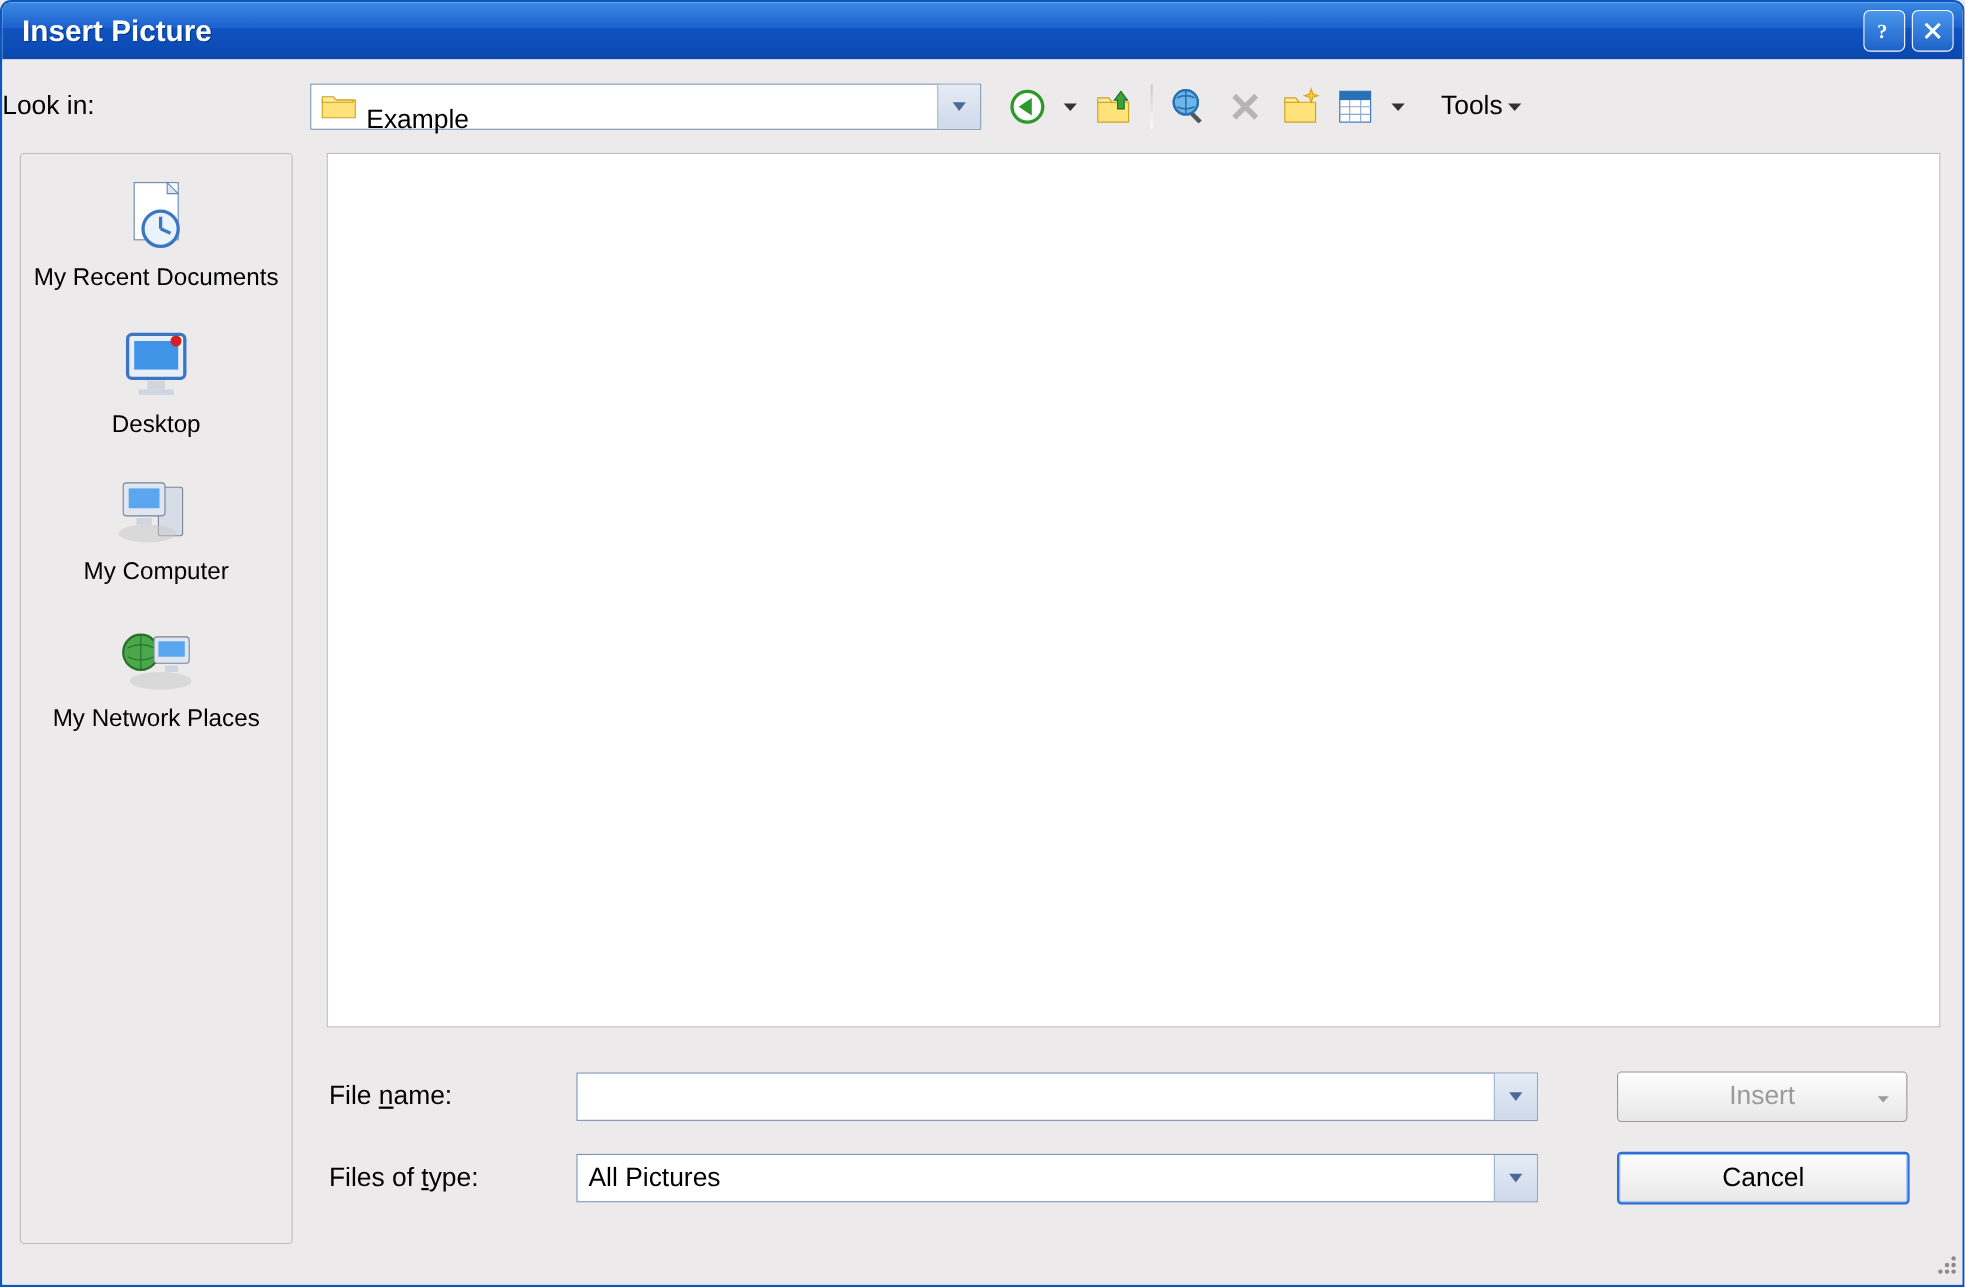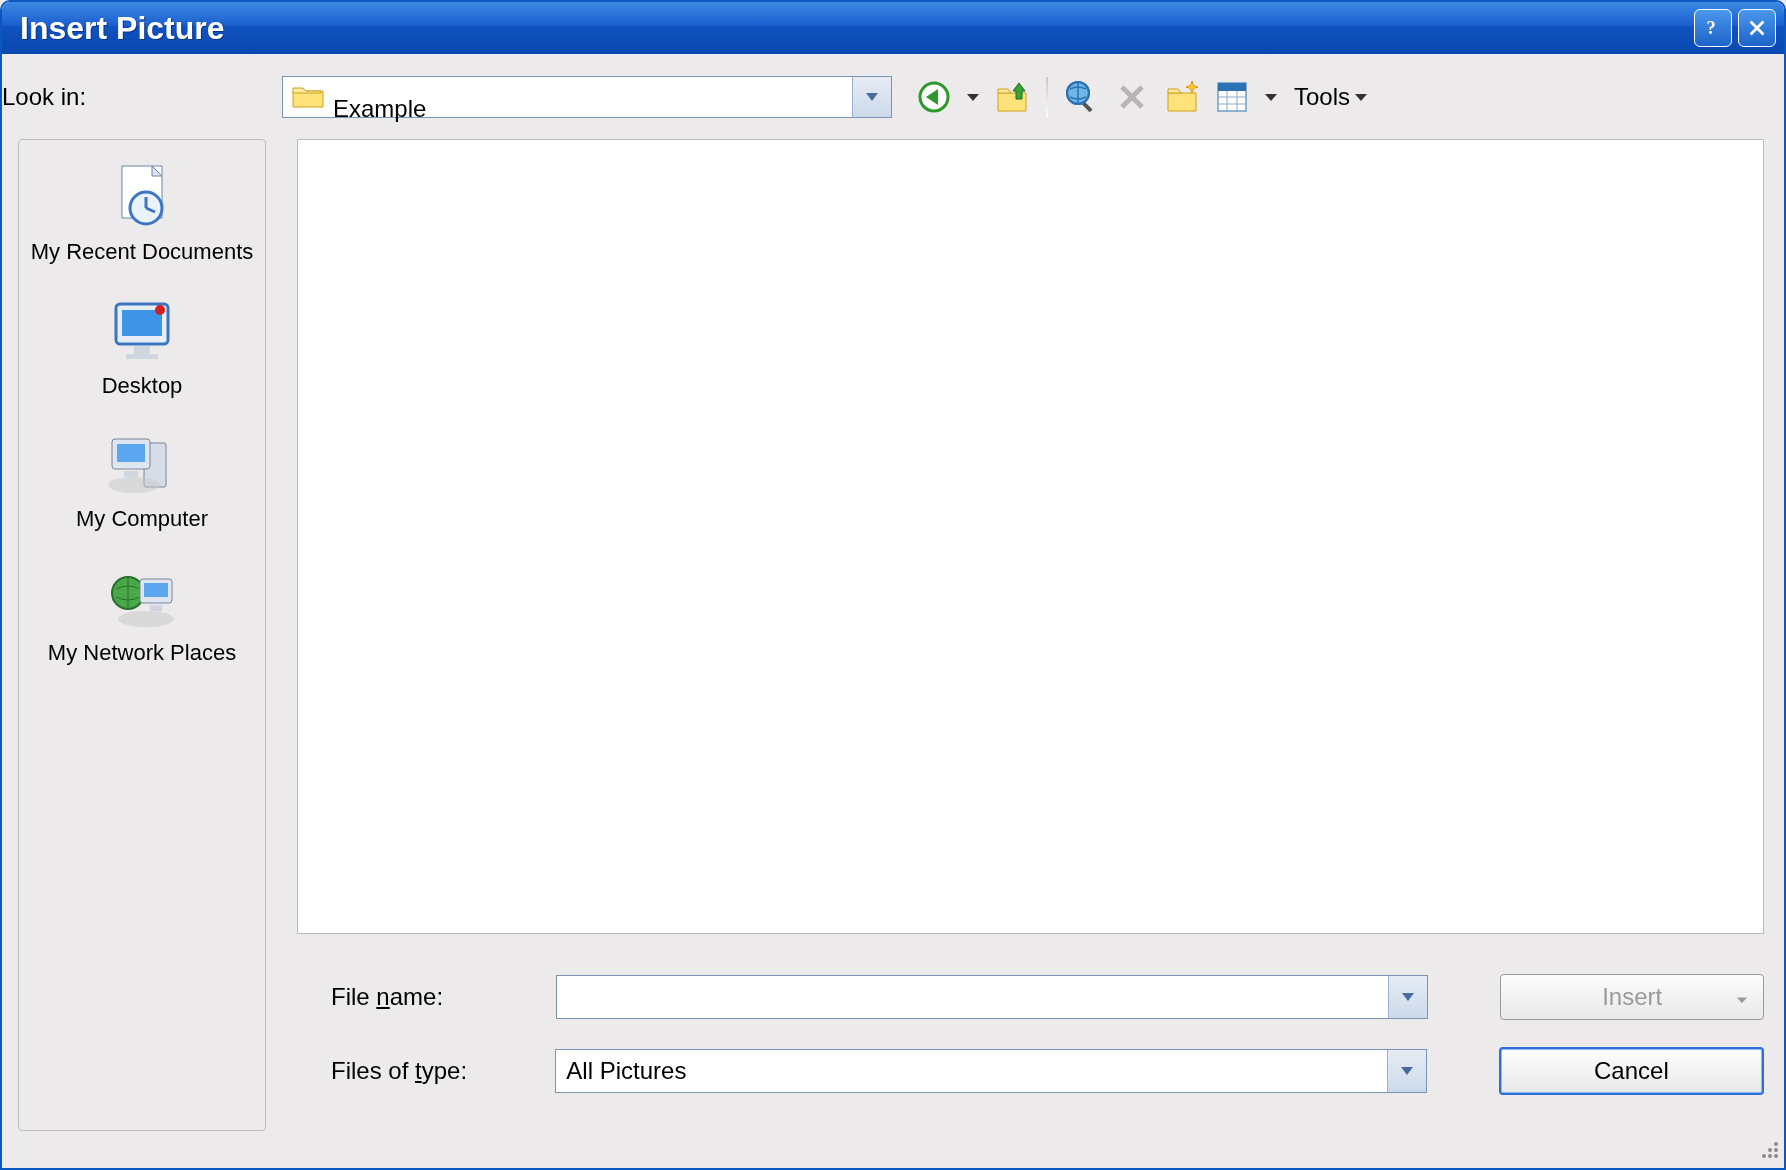--- a/index.html
+++ b/index.html
@@ -32,7 +32,7 @@
     color: #fff;
   }
   .titlebar .title {
-    font-size: 32px;
+    font-size: 27px;
     font-weight: bold;
     text-shadow: 1px 1px 0 #04368a;
   }

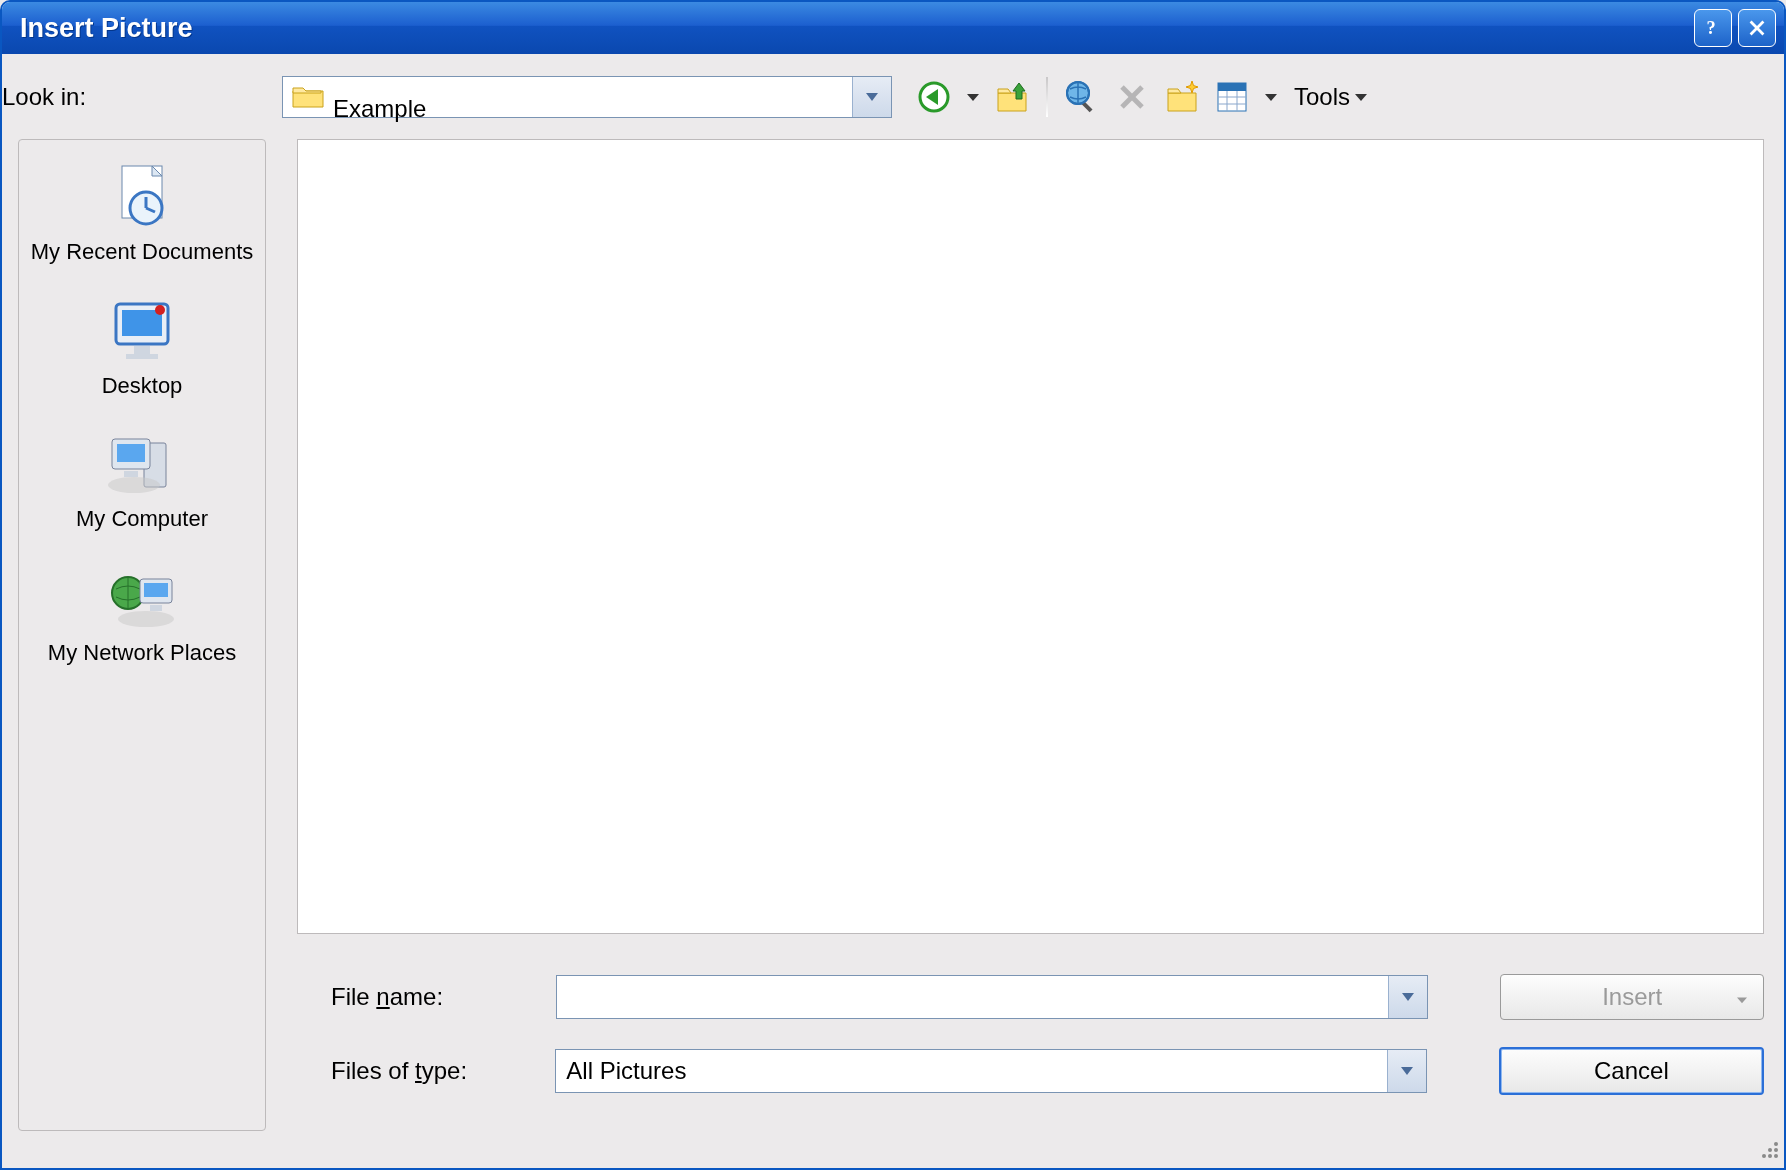--- a/index.html
+++ b/index.html
@@ -111,7 +111,7 @@
   }
   .tools-label {
     font-size:24px; color:#000;
-    margin-left:4px;
+    margin-left:20px;
     display:flex; align-items:center;
   }
 

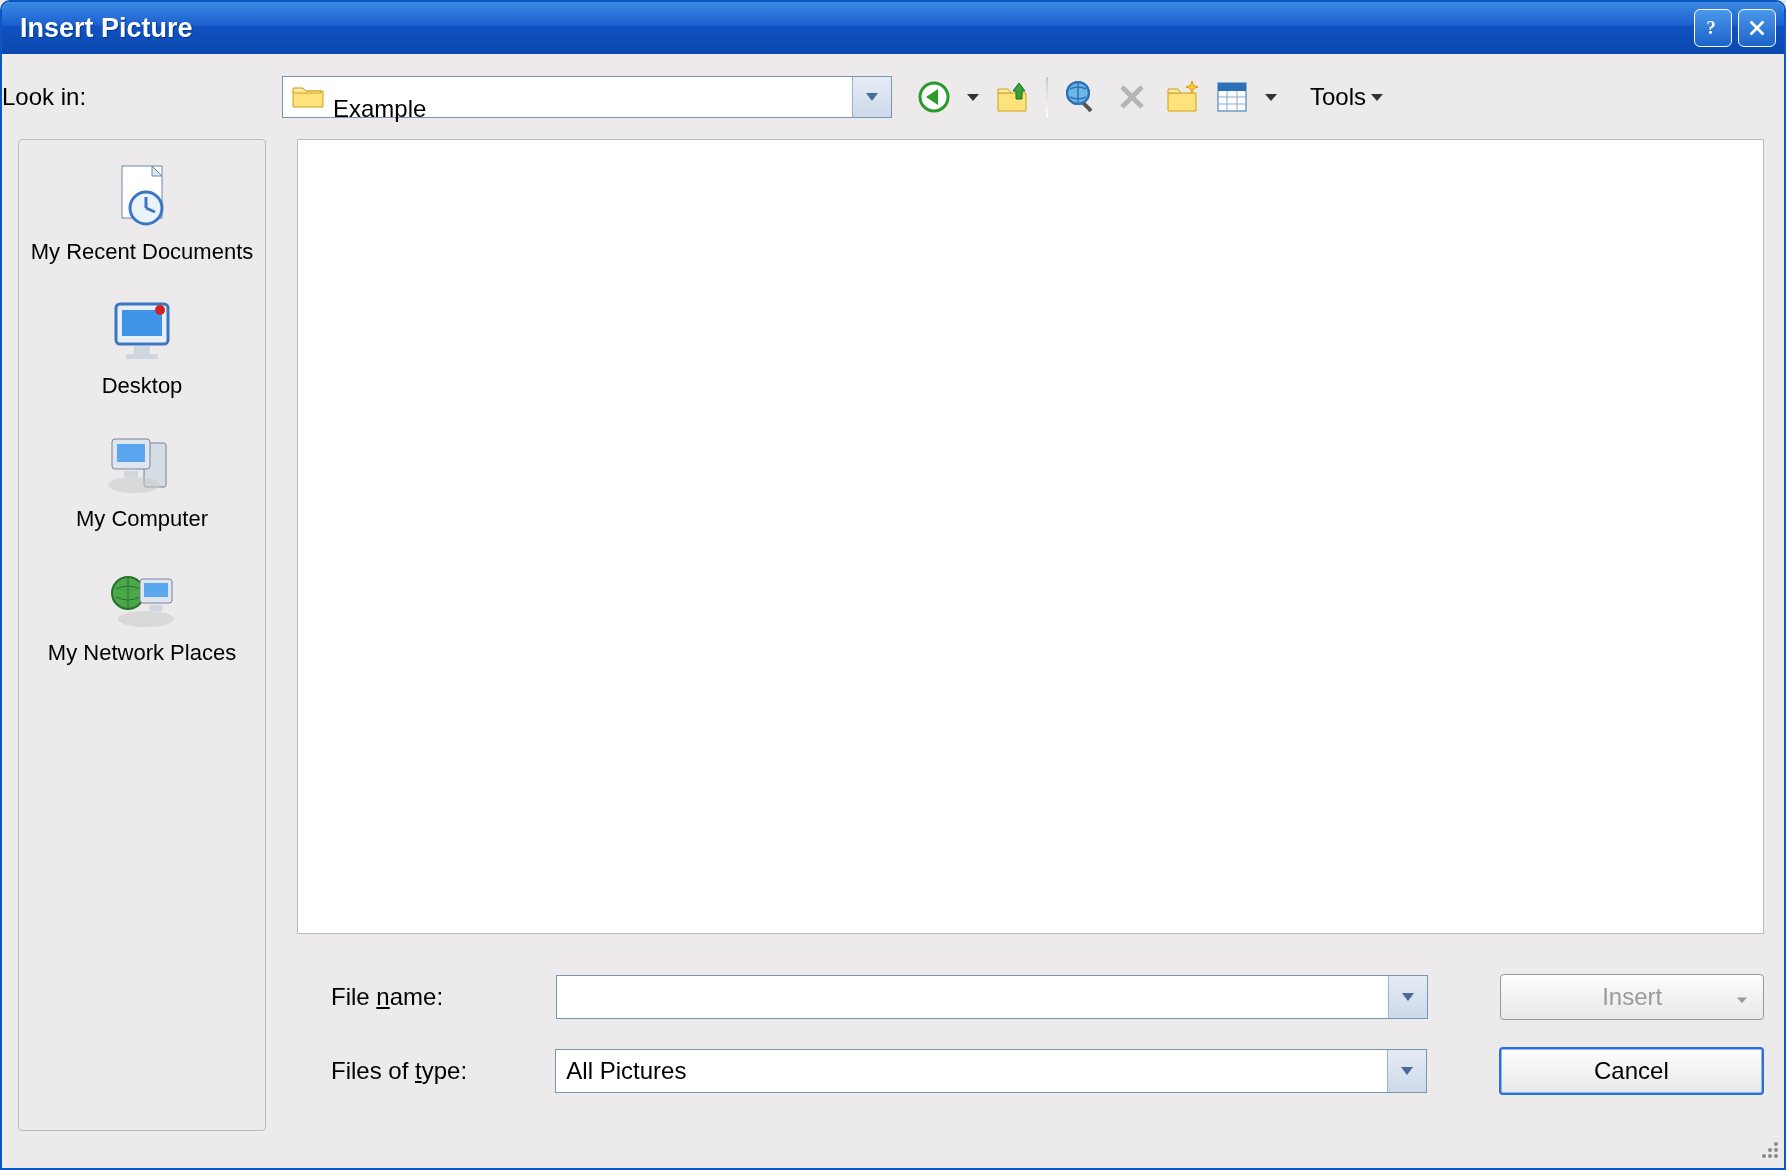--- a/index.html
+++ b/index.html
@@ -158,7 +158,6 @@
     left:295px; top:898px;
     right:20px;
     height:180px;
-    margin-left:32px;
   }
   .row {
     display:flex; align-items:center;

